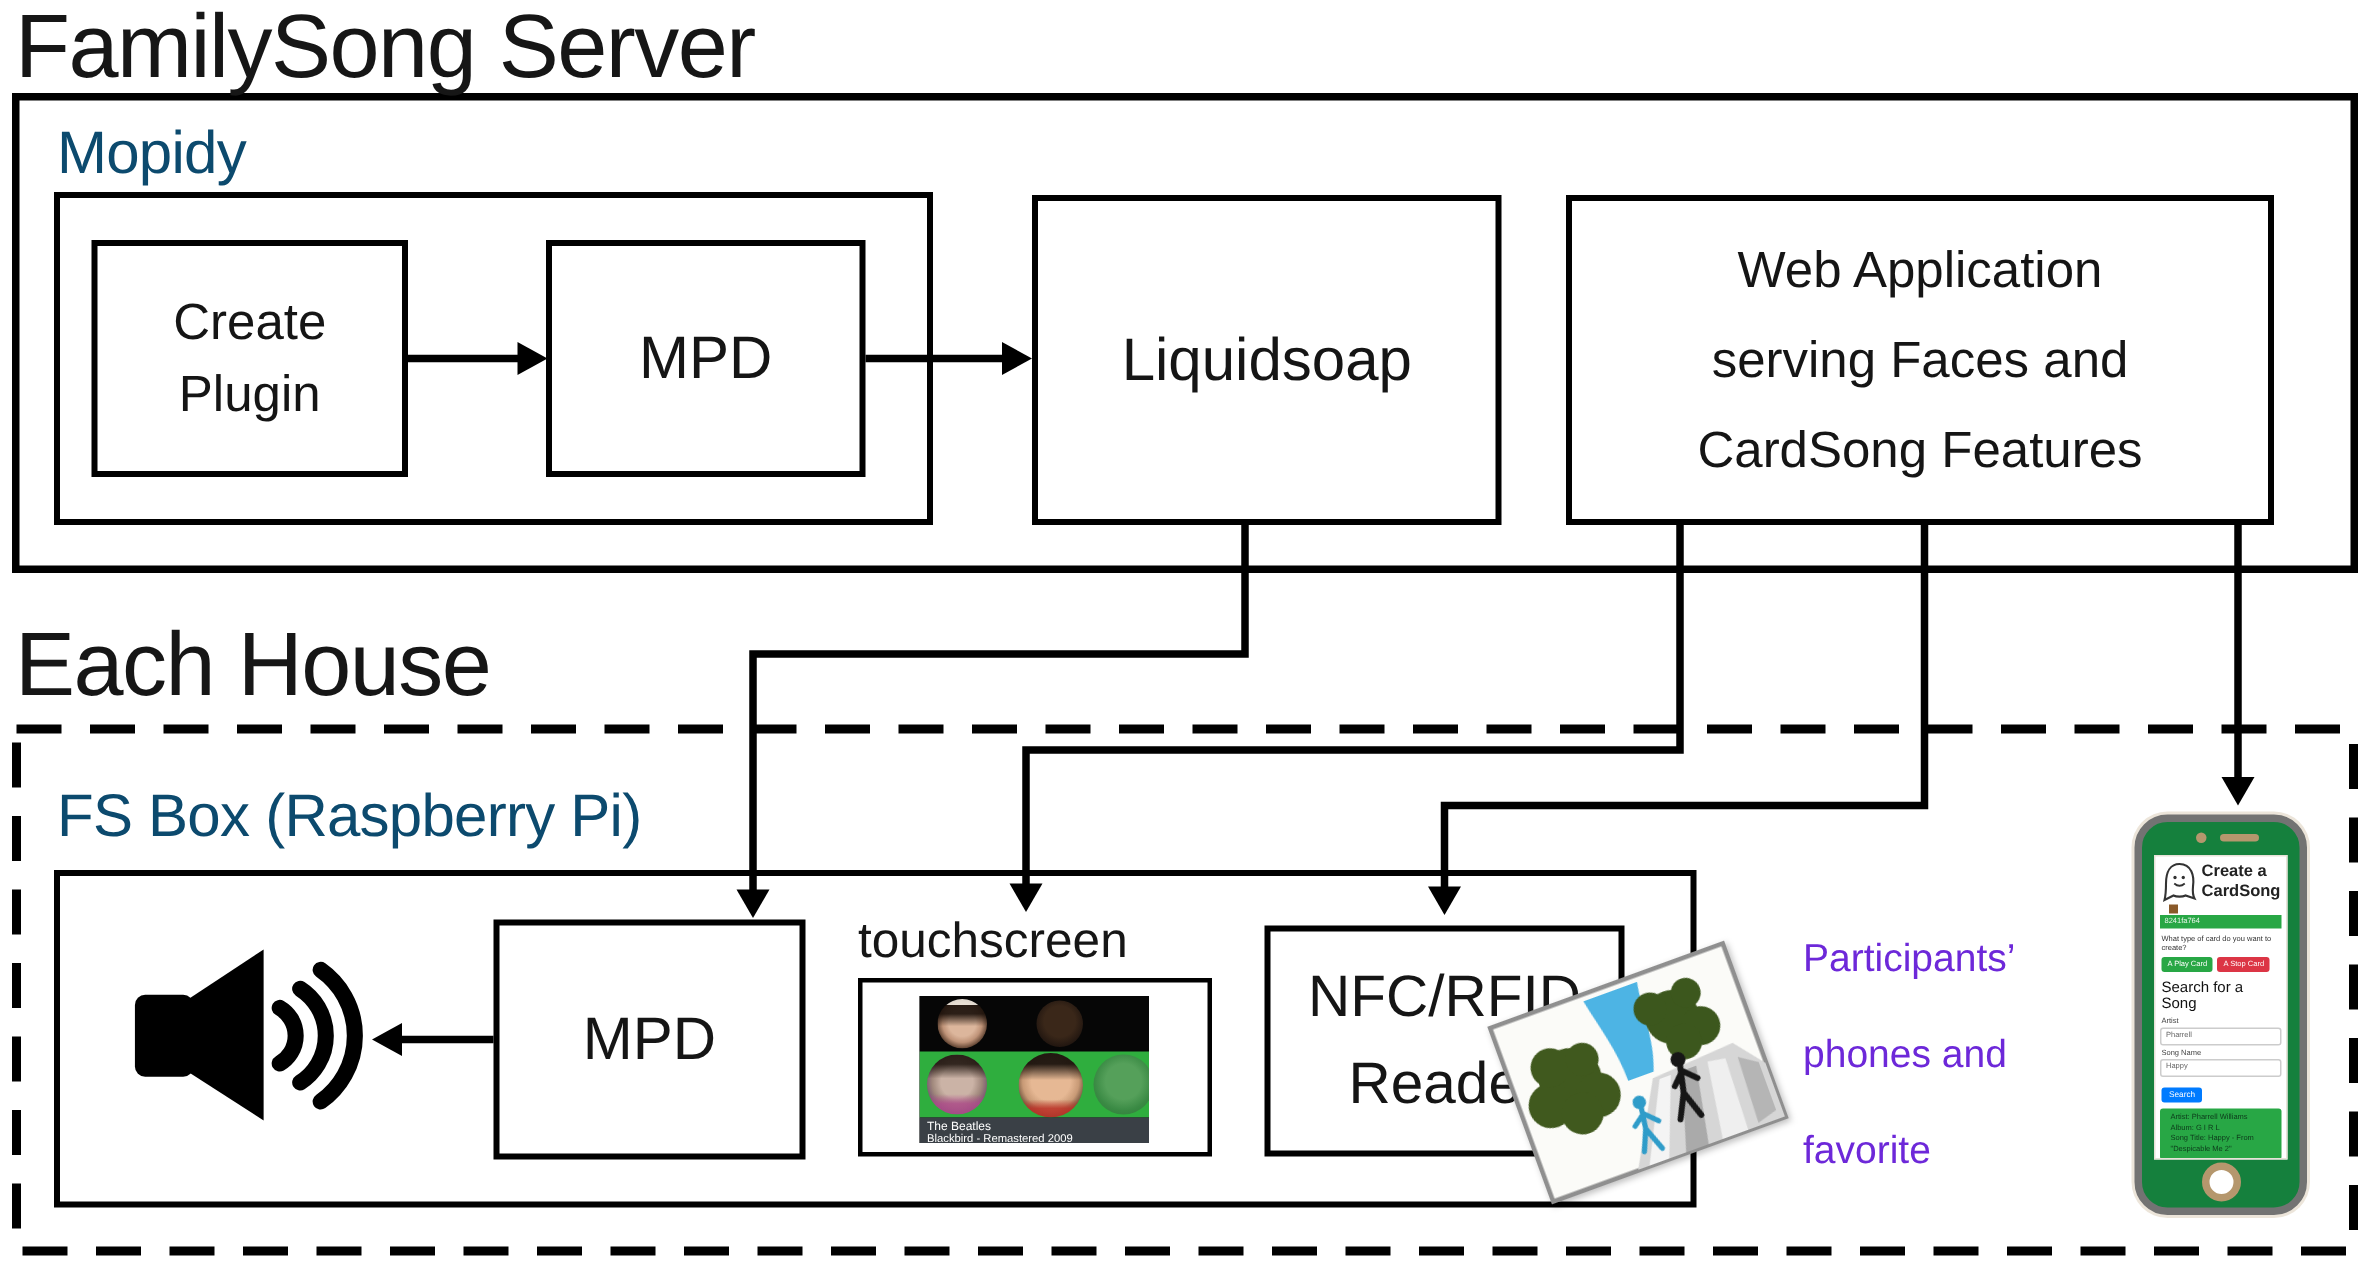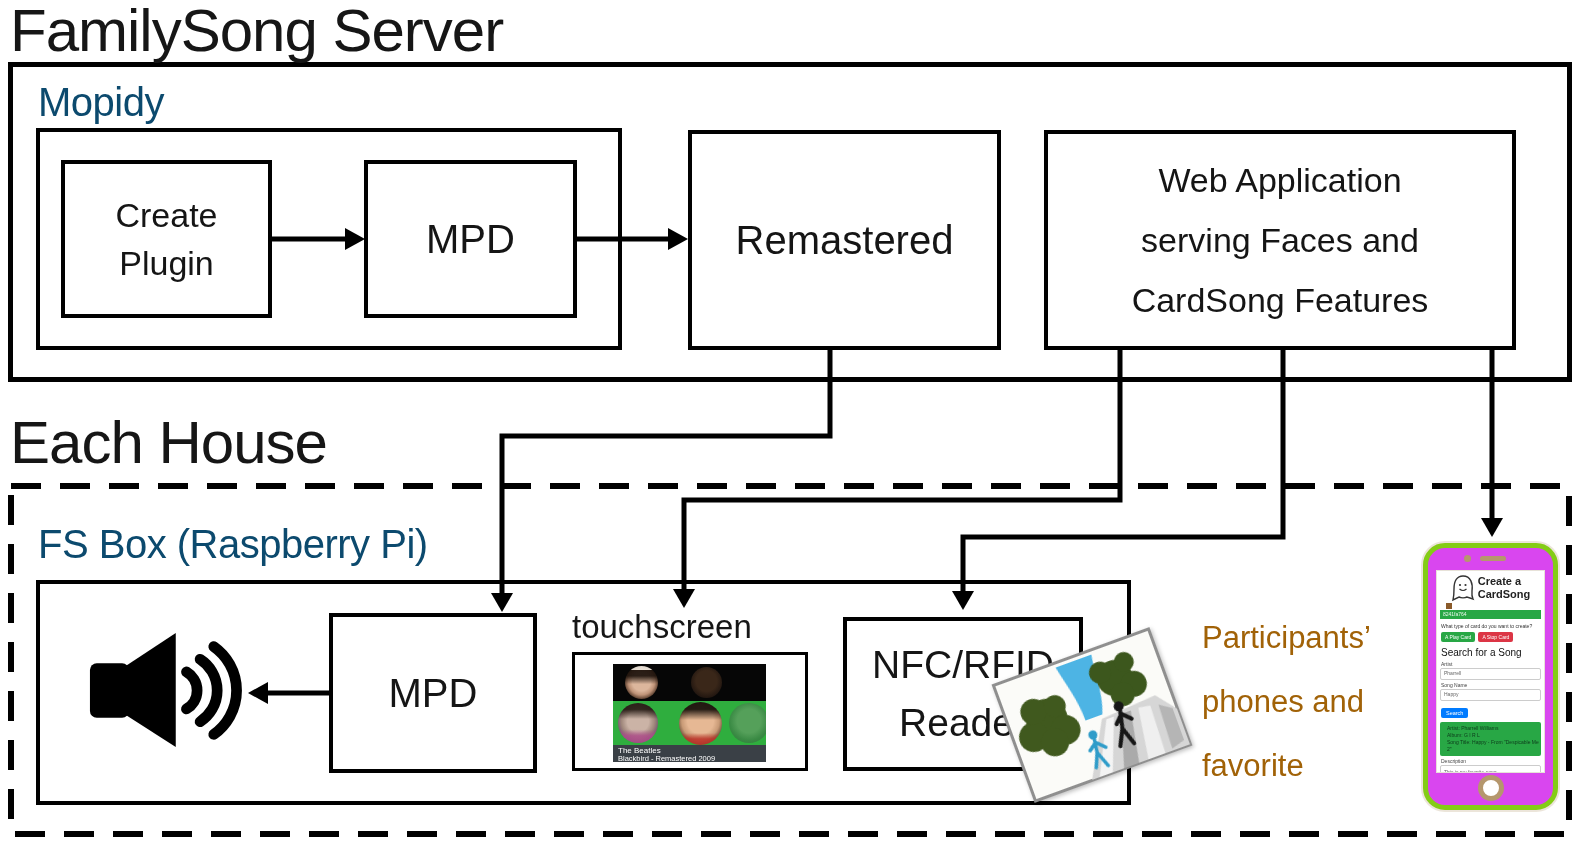--- a/index.html
+++ b/index.html
@@ -68,7 +68,7 @@
   </div>
 
   <div class="abs nbox" style="left:688px;top:130px;width:313px;height:220px;">
-    <span class="big">Remastered</span>
+    <span class="big">Liquidsoap</span>
   </div>
 
   <div class="abs nbox" style="left:1044px;top:130px;width:472px;height:220px;">

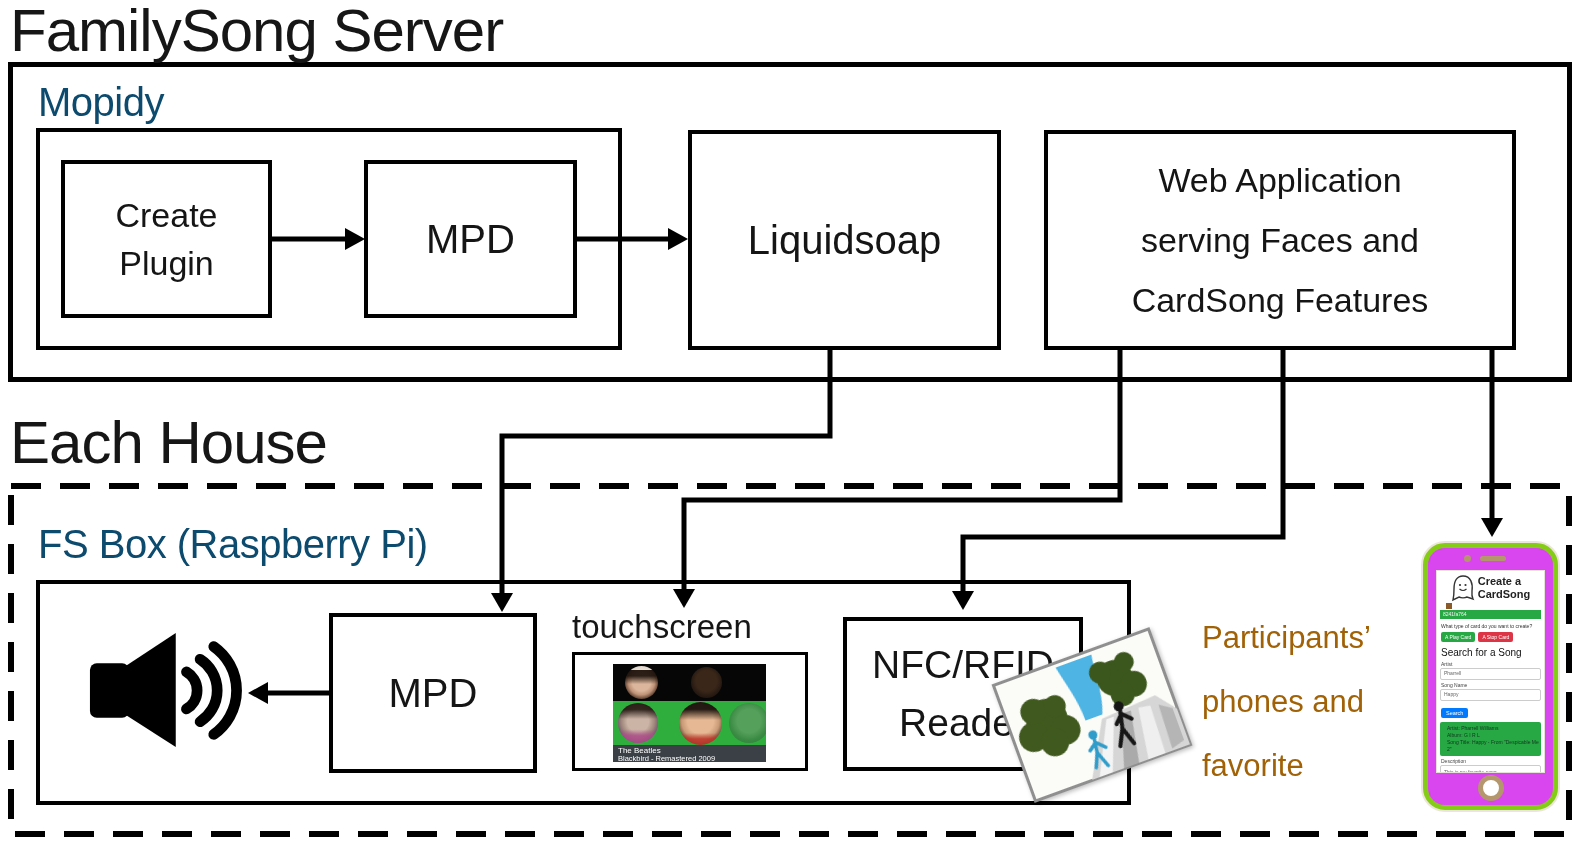--- a/index.html
+++ b/index.html
@@ -26,7 +26,7 @@
   .t-caption .c2{font-size:7.5px;line-height:8px;padding-left:5px;}
 
   
-  .phone{position:absolute;width:135px;height:267px;background:#d946ef;border:5px solid #84cc16;border-radius:22px;box-sizing:border-box;z-index:2;box-shadow:0 0 0 2px rgba(181,151,109,.25);}
+  .phone{position:absolute;width:115px;height:267px;background:#15803d;border:5px solid #737373;border-radius:22px;box-sizing:border-box;z-index:2;box-shadow:0 0 0 2px rgba(181,151,109,.25);}
   .phone .cam{position:absolute;width:7px;height:7px;border-radius:50%;background:#b5976d;left:36px;top:7px;}
   .phone .slit{position:absolute;width:26px;height:5px;border-radius:3px;background:#b5976d;left:52px;top:8px;}
   .phone .home{position:absolute;width:16px;height:16px;border-radius:50%;border:5px solid #b5976d;left:50%;margin-left:-13px;bottom:4px;background:#fff;}

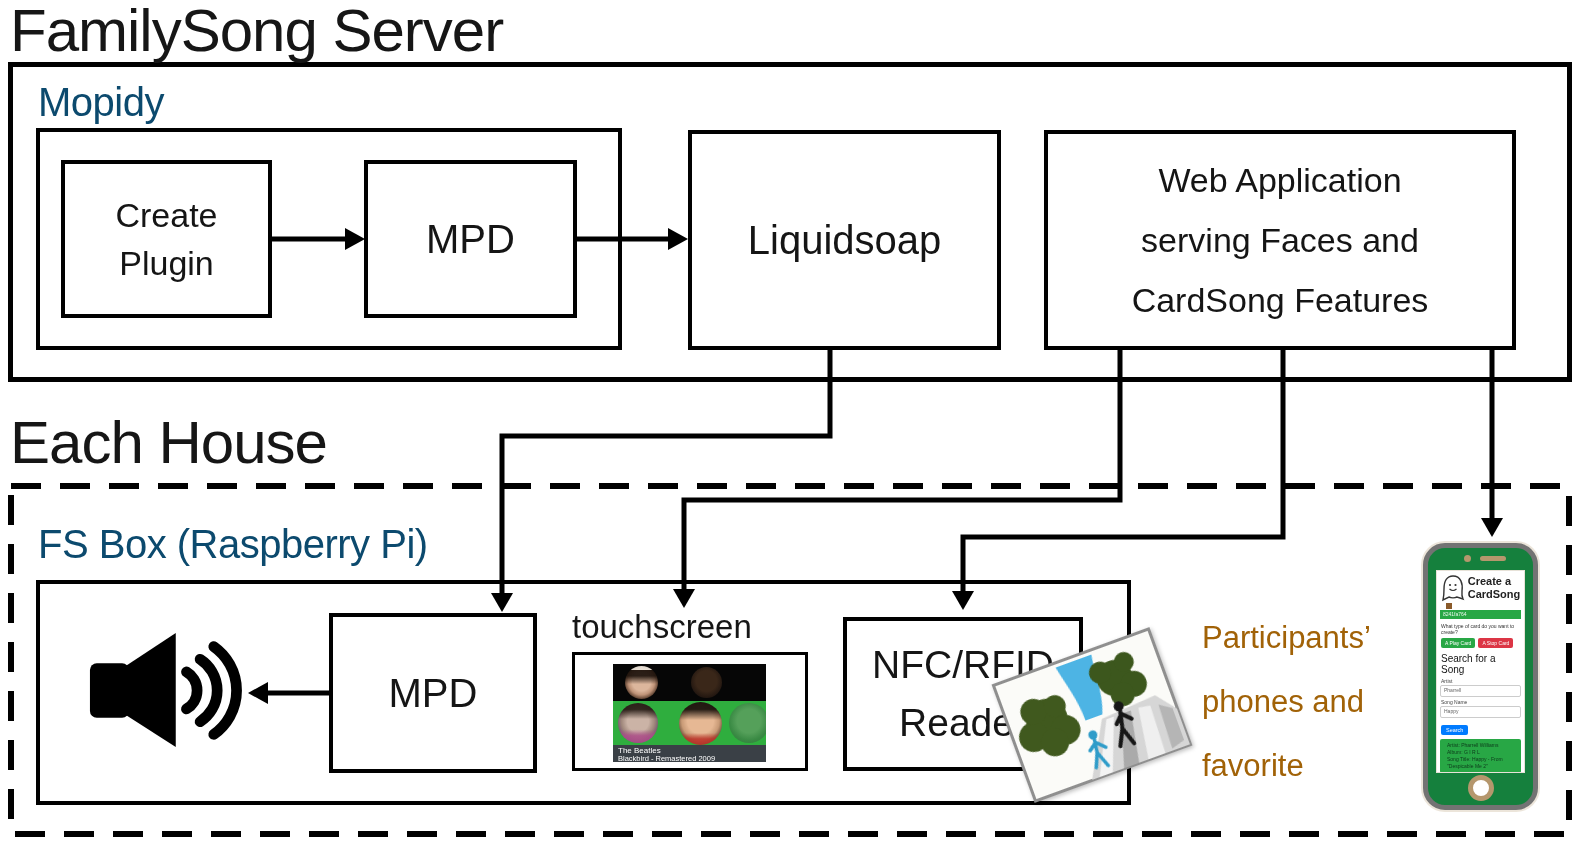--- a/index.html
+++ b/index.html
@@ -151,7 +151,7 @@
     </g>
   </svg>
 
-  <div class="abs" style="left:1202px;top:606px;font-size:31px;line-height:64px;color:#a16207;z-index:2;">
+  <div class="abs" style="left:1202px;top:606px;font-size:26px;line-height:64px;color:#6d28d9;z-index:2;">
     <span class="ln">Participants’</span>
     <span class="ln">phones and</span>
     <span class="ln">favorite</span>

